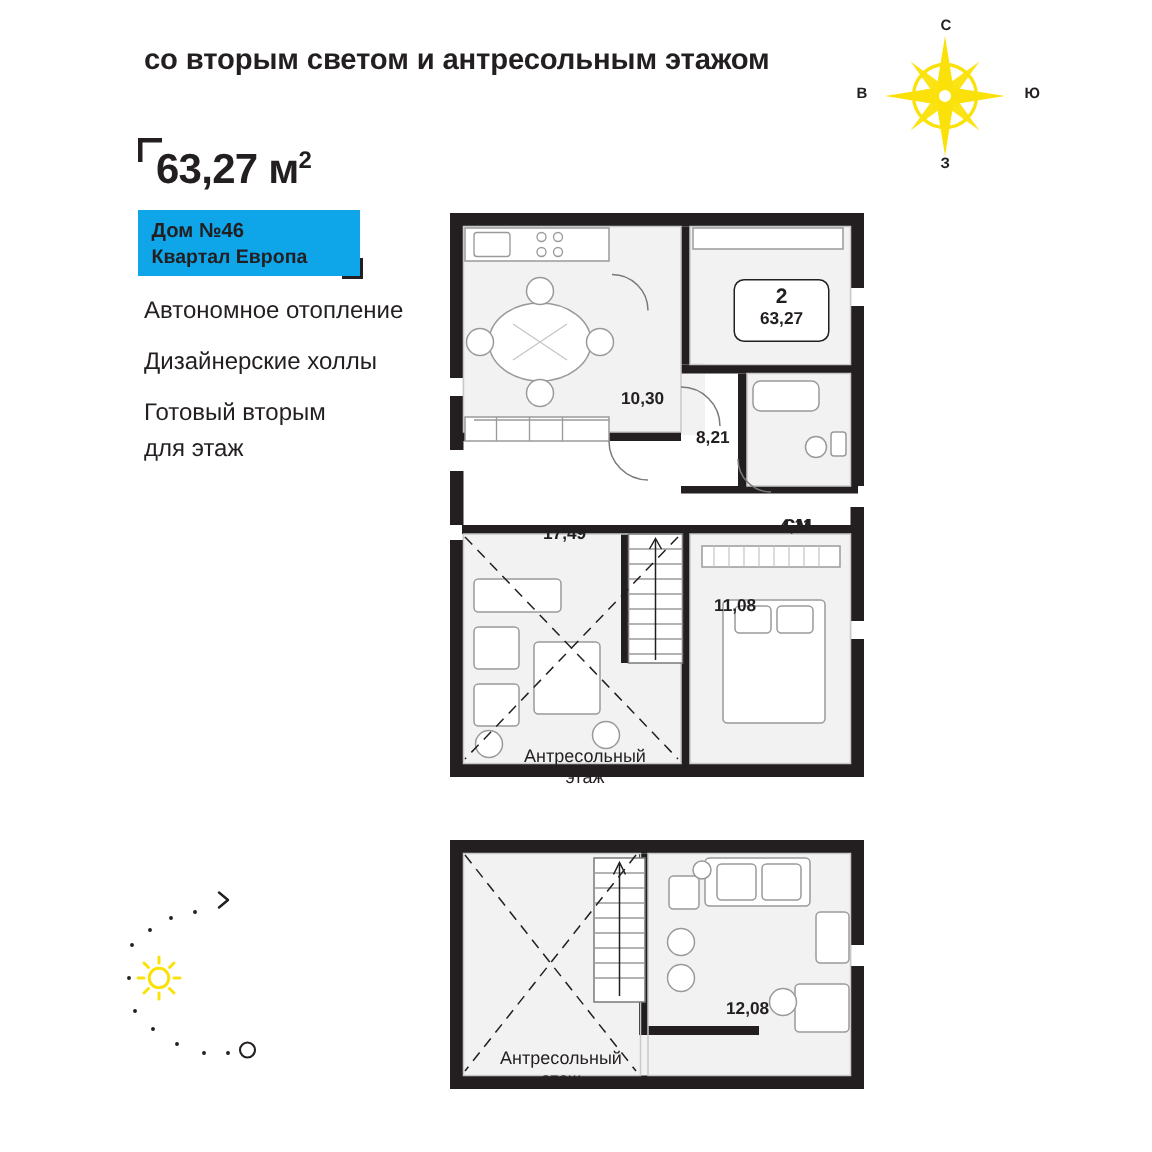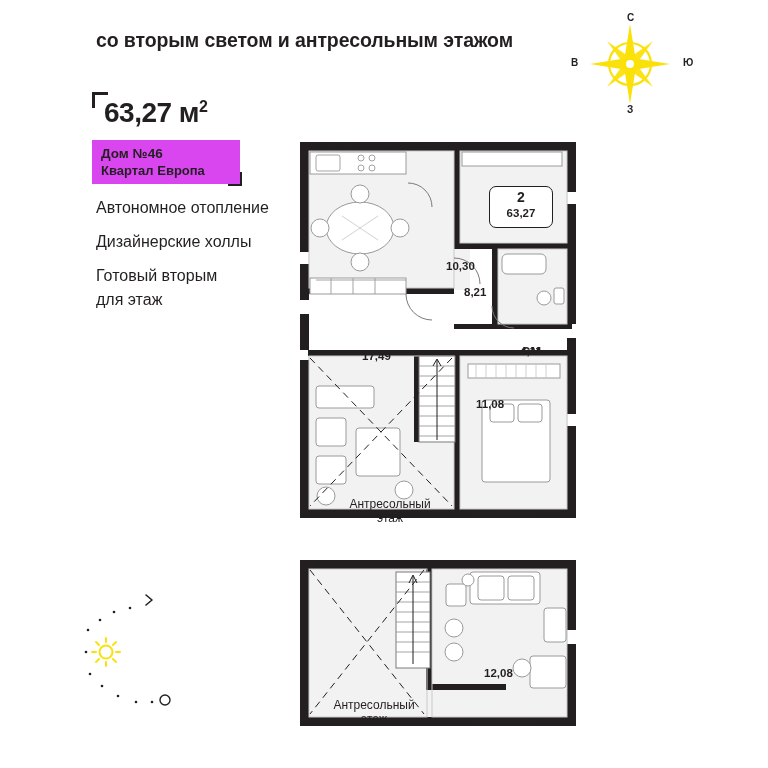--- a/index.html
+++ b/index.html
@@ -33,7 +33,7 @@
 
   .badge{
     position:absolute;left:92px;top:140px;width:148px;height:44px;
-    background:#d946ef;
+    background:#0ea5e9;
   }
   .badge .l1{position:absolute;left:9px;top:6px;font-size:13.5px;font-weight:700;}
   .badge .l2{position:absolute;left:9px;top:23px;font-size:13px;font-weight:700;}

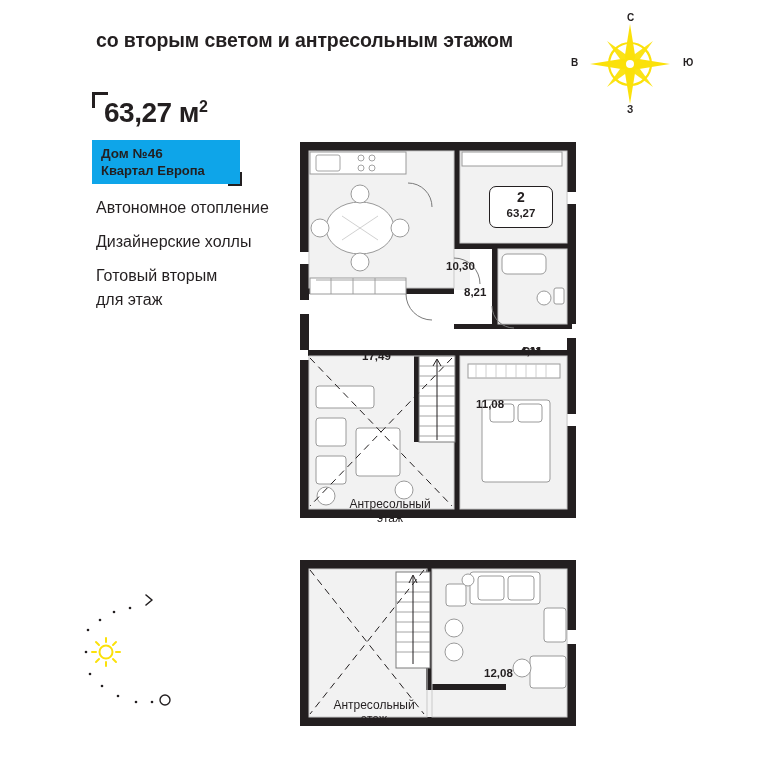--- a/index.html
+++ b/index.html
@@ -365,7 +365,7 @@
     </svg>
 
     
-    <div class="rm-label" style="left:128px;top:132px;margin-left:32px;">10,30</div>
+    <div class="rm-label" style="left:128px;top:132px;">10,30</div>
     <div class="rm-label" style="left:178px;top:158px;">8,21</div>
     <div class="rm-label" style="left:234px;top:187px;margin-top:30px;">4,11</div>
     <div class="rm-label small" style="left:236px;top:213px;">см</div>

